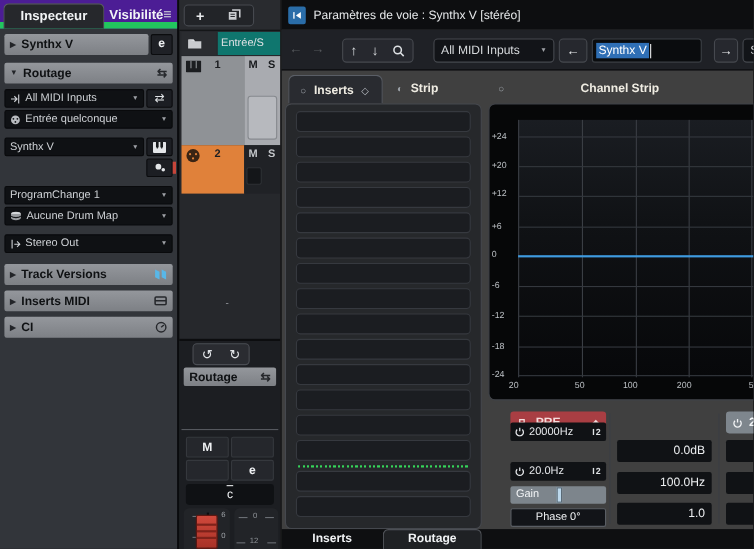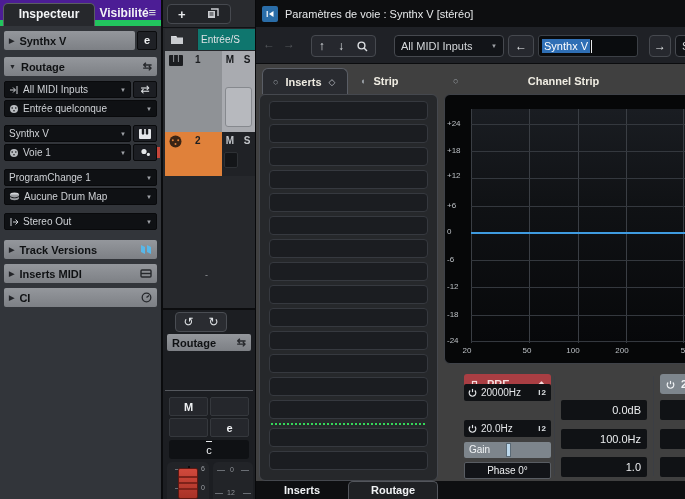--- a/index.html
+++ b/index.html
@@ -160,16 +160,6 @@
         </svg>
     </div>
 
-    <div class="fld" style="left:4px;top:144px;width:127px">
-      <svg width="10" height="10" viewBox="0 0 10 10">
-          <circle cx="5" cy="5" r="4" fill="#b8bbbf"></circle>
-          <circle cx="3.2" cy="4" r=".8" fill="#101215"></circle>
-          <circle cx="6.8" cy="4" r=".8" fill="#101215"></circle>
-          <circle cx="5" cy="6.8" r=".8" fill="#101215"></circle>
-        </svg>
-      <span>Voie 1</span>
-      <span class="caret">▼</span>
-    </div>
     <div class="sq-btn" style="left:133px;top:144px">
       <svg width="11" height="9" viewBox="0 0 11 9">
           <circle cx="4" cy="3.5" r="2.6" fill="#e4e6e9"></circle>

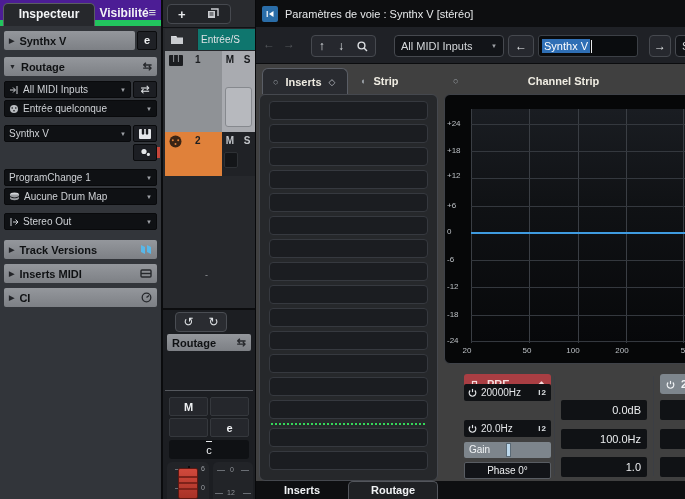--- a/index.html
+++ b/index.html
@@ -432,7 +432,7 @@
           <div class="hl" style="top:232px"></div>
       </div>
       <span class="dblab" style="top:24px">+24</span>
-      <span class="dblab" style="top:51px">+18</span>
+      <span class="dblab" style="top:51px">+20</span>
       <span class="dblab" style="top:76px">+12</span>
       <span class="dblab" style="top:106px">+6</span>
       <span class="dblab" style="top:132px">0</span>

